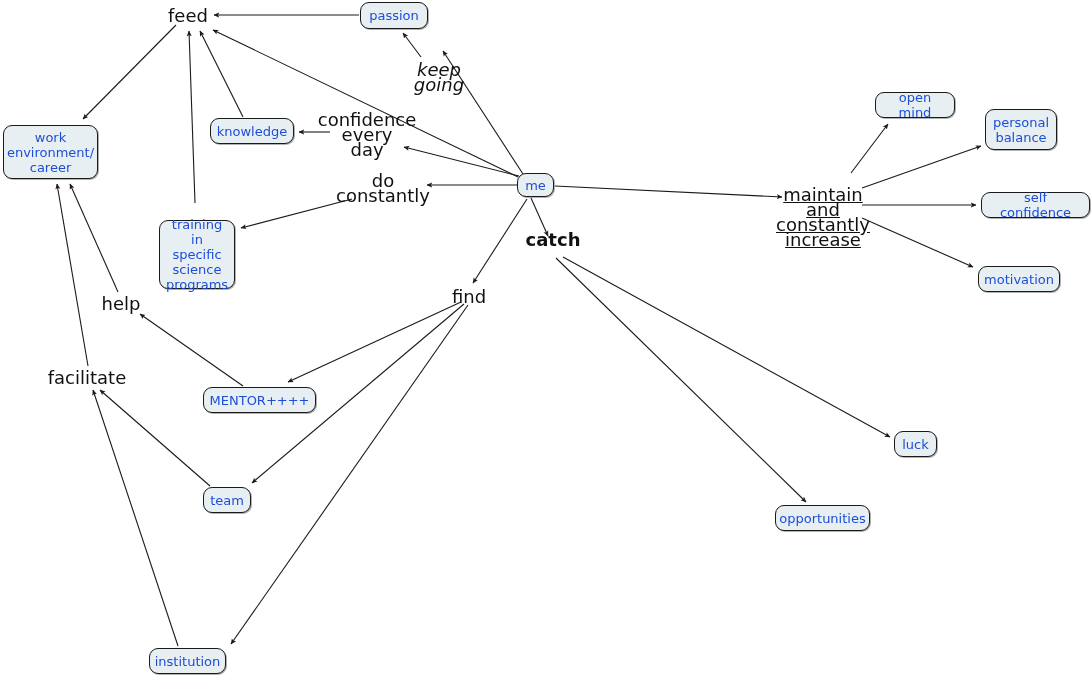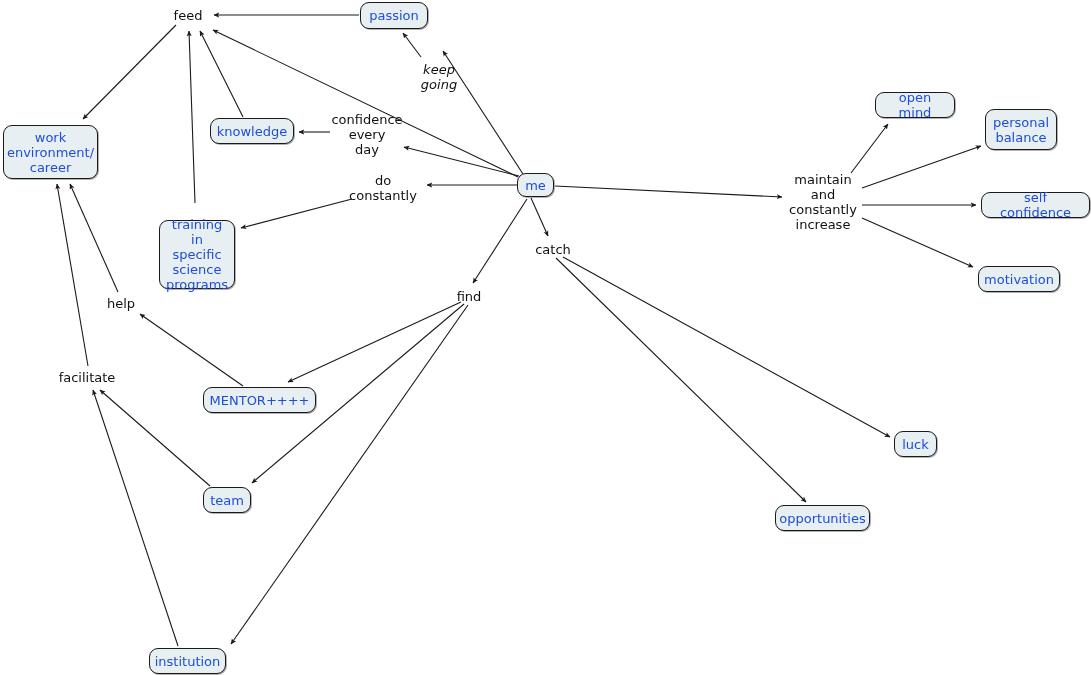--- a/index.html
+++ b/index.html
@@ -31,7 +31,7 @@
   .link-label{
     position:absolute;
     color:#111111;
-    font-size:13px;
+    font-size:18px;
     line-height:15px;
     text-align:center;
     white-space:pre-line;

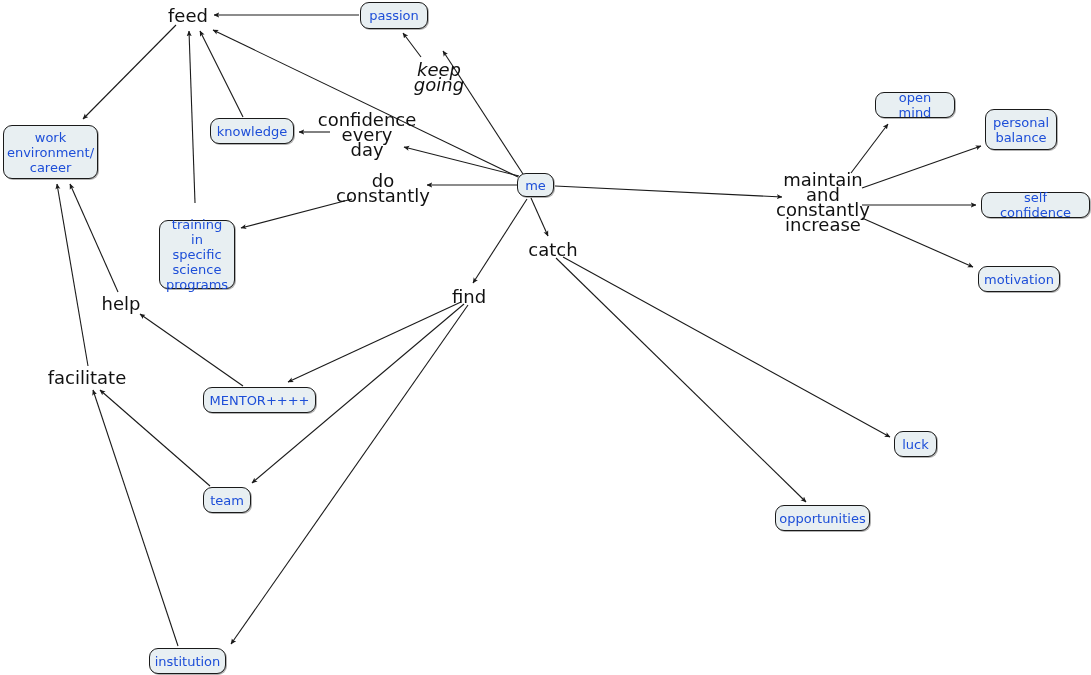--- a/index.html
+++ b/index.html
@@ -115,7 +115,7 @@
 day</div>
       <div class="link-label" style="left: 345px; top: 173px; width: 76px; height: 30px;">do
 constantly</div>
-      <div class="link-label" style="left: 786px; top: 172px; width: 74px; height: 60px;">maintain
+      <div class="link-label" style="left: 786px; top: 187px; width: 74px; height: 60px; text-decoration: underline;">maintain
 and
 constantly
 increase</div>

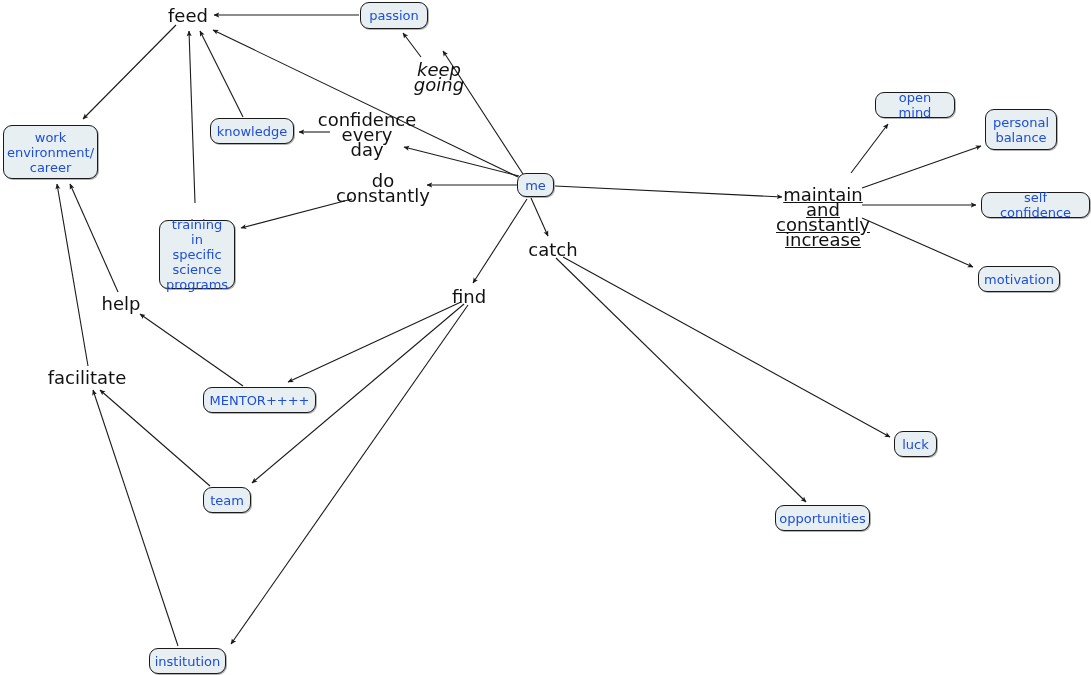--- a/index.html
+++ b/index.html
@@ -119,7 +119,7 @@
 and
 constantly
 increase</div>
-      <div class="link-label" style="left: 533px; top: 241px; width: 40px; height: 16px;">catch</div>
+      <div class="link-label" style="left: 533px; top: 231px; width: 40px; height: 16px; font-weight: bold;">catch</div>
       <div class="link-label" style="left: 453px; top: 288px; width: 32px; height: 16px;">find</div>
       <div class="link-label" style="left: 104px; top: 295px; width: 34px; height: 16px;">help</div>
       <div class="link-label" style="left: 56px; top: 369px; width: 62px; height: 16px;">facilitate</div>

